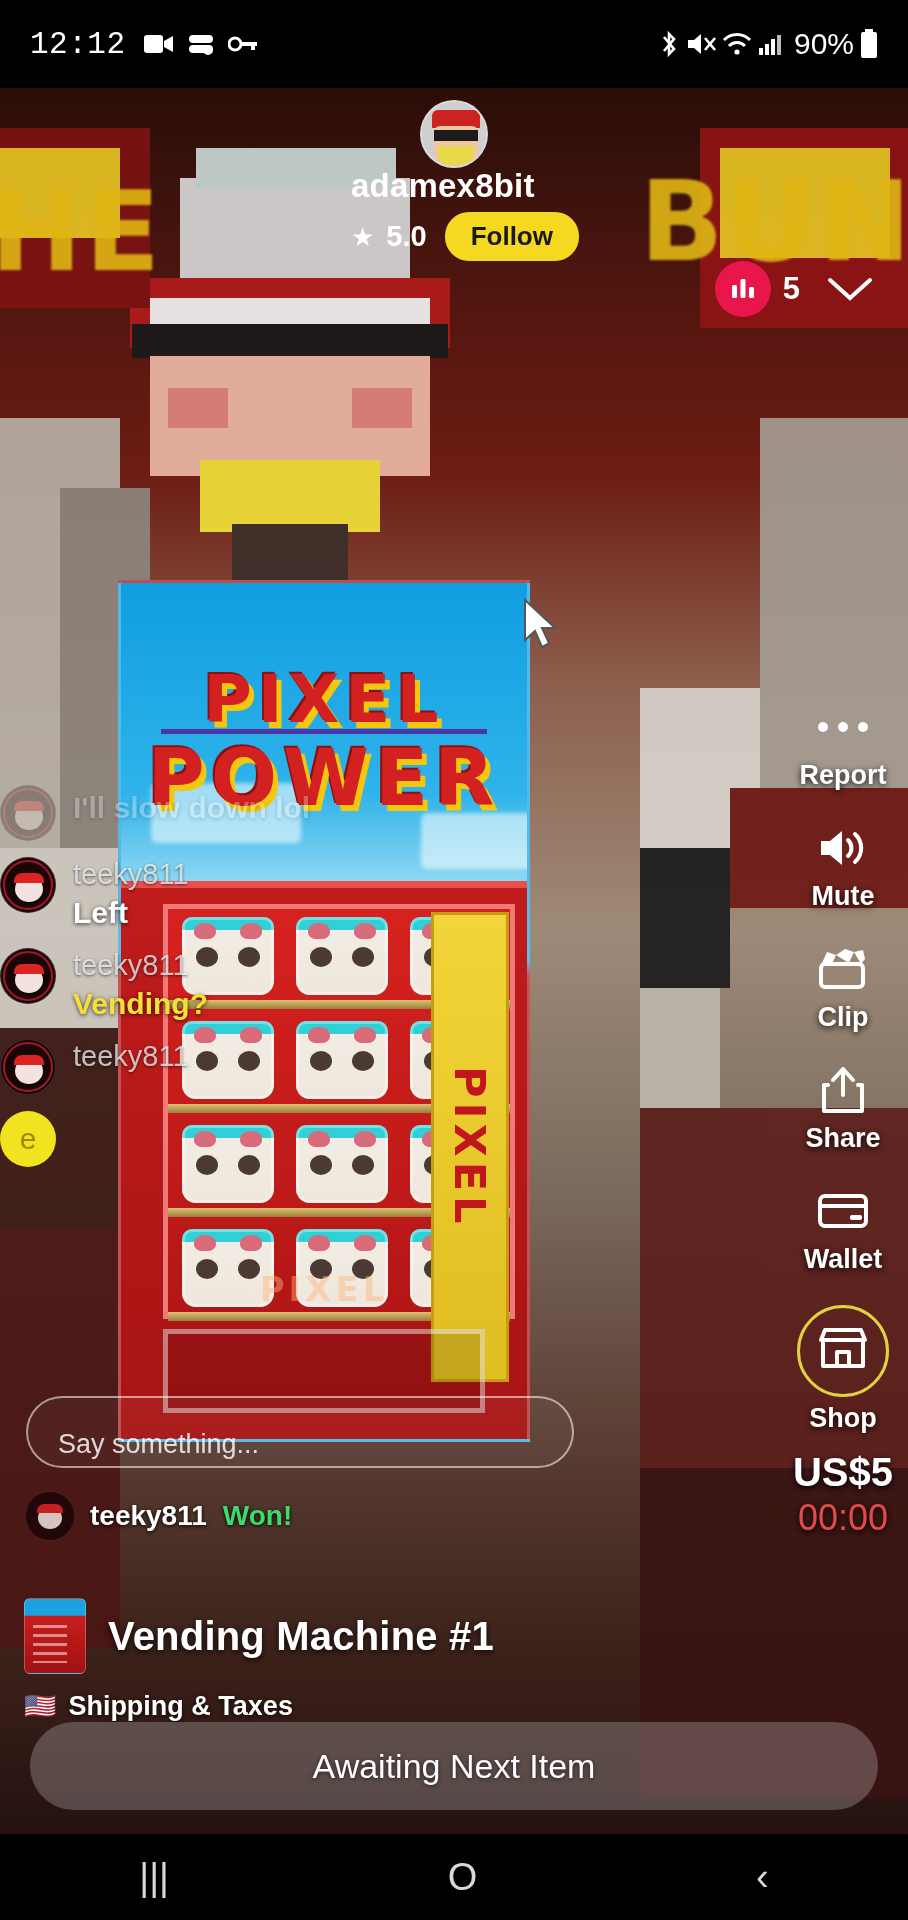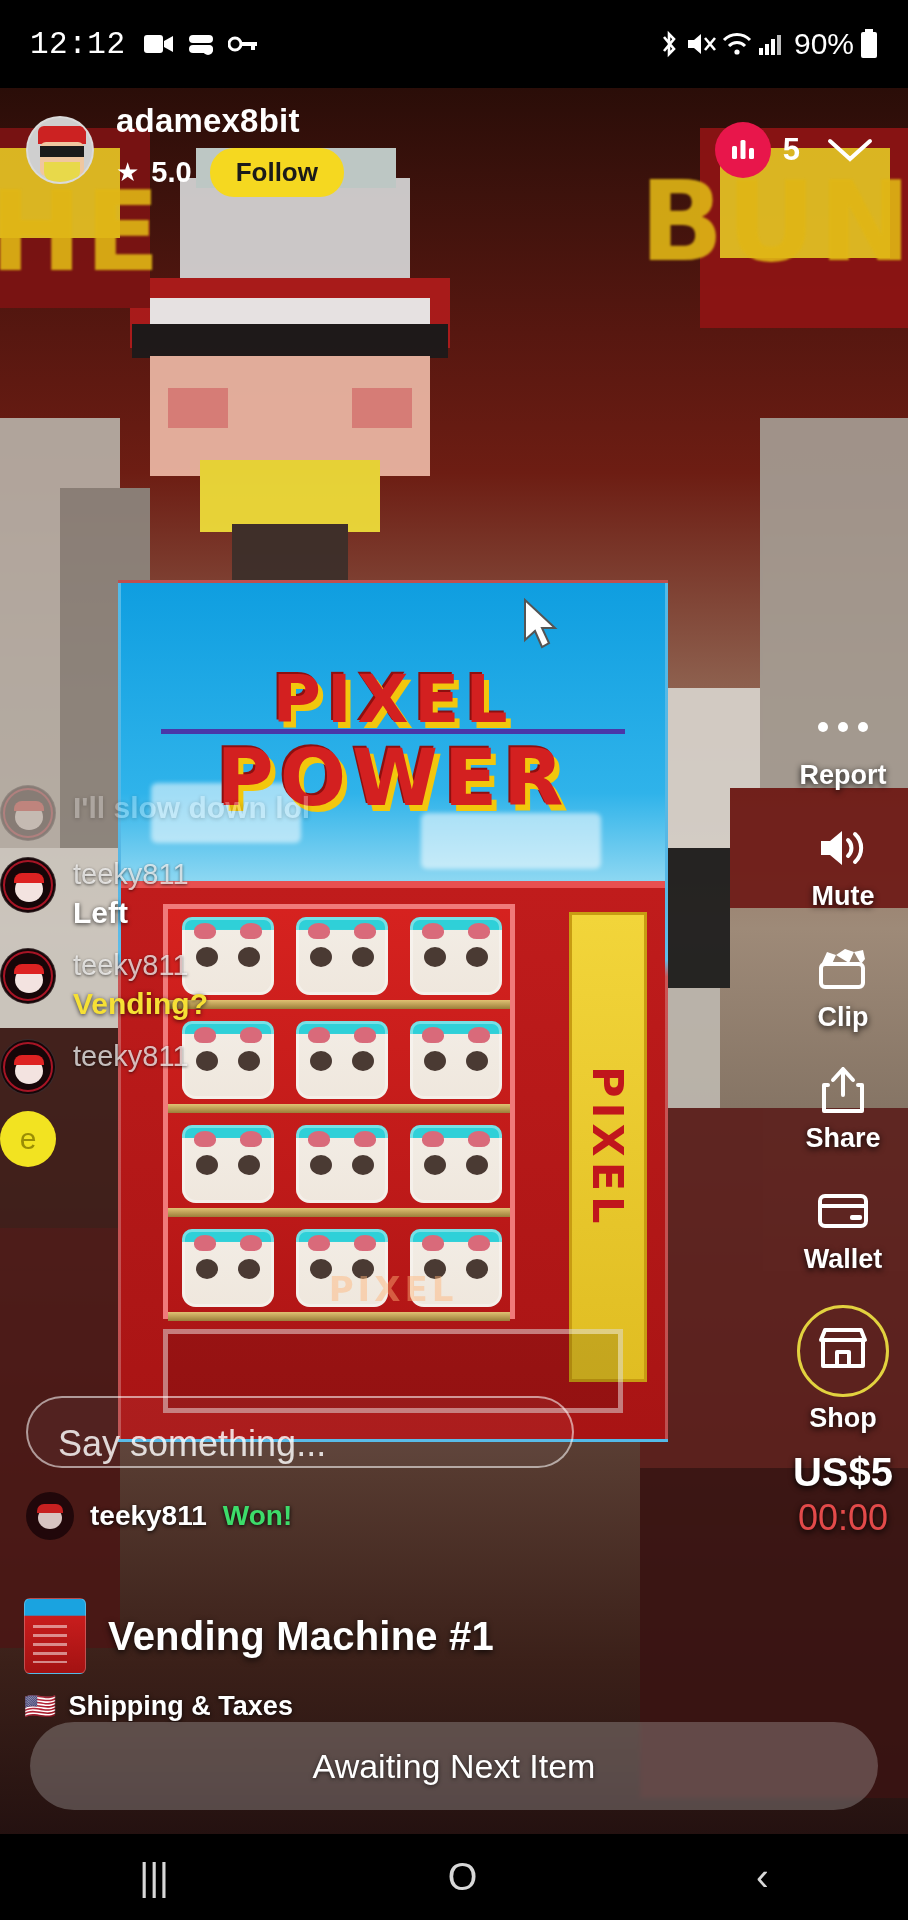--- a/index.html
+++ b/index.html
@@ -108,7 +108,7 @@
   
   .topbar{
     position:absolute; top:100px; left:0; width:908px; height:100px;
-    display:flex; align-items:center; padding:0 26px; z-index:50;
+    display:flex; align-items:center; padding:0 26px; z-index:50;flex-direction:column;
   }
   .avatar{
     width:68px; height:68px; border-radius:50%; overflow:hidden;

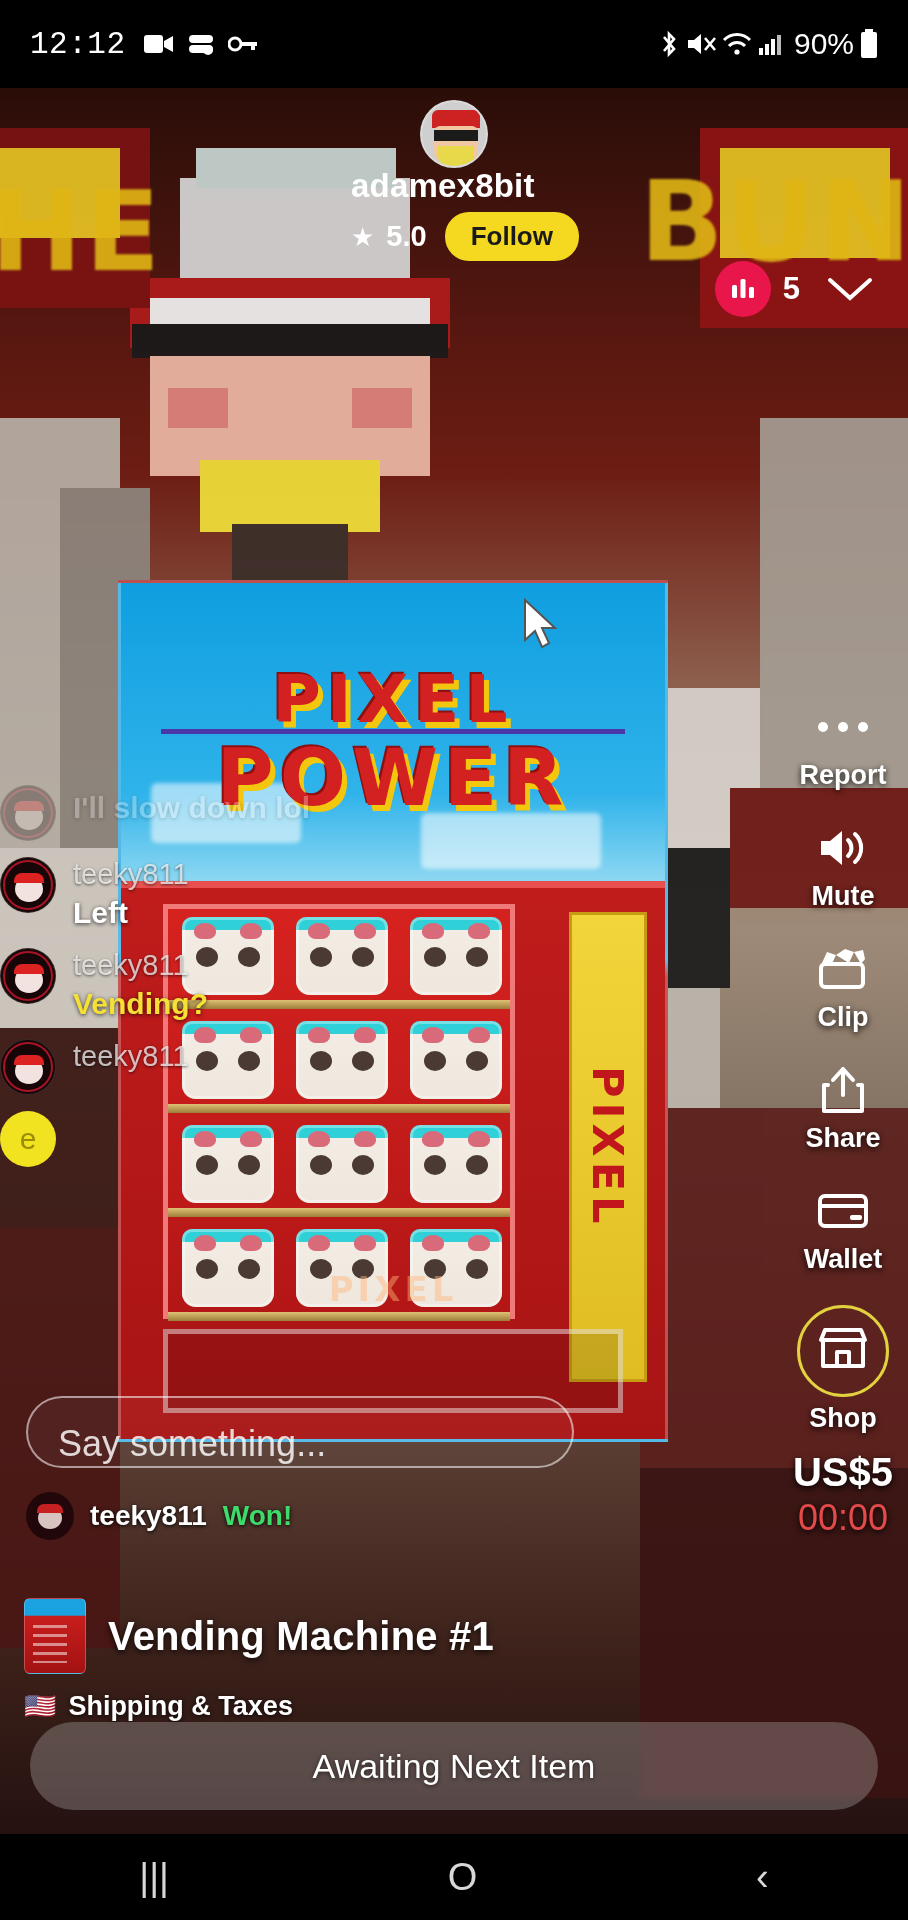--- a/index.html
+++ b/index.html
@@ -45,7 +45,7 @@
 
   
   .vm{
-    position:absolute; left:118px; top:492px; width:550px; height:862px;
+    position:absolute; left:118px; top:492px; width:412px; height:862px;
     background:linear-gradient(180deg,#1aa3e0 0%, #1f9fdc 36%, #2aa8e3 44%, #b81c1c 46%, #a81515 100%);
     border:3px solid rgba(255,255,255,.25);
     overflow:hidden;

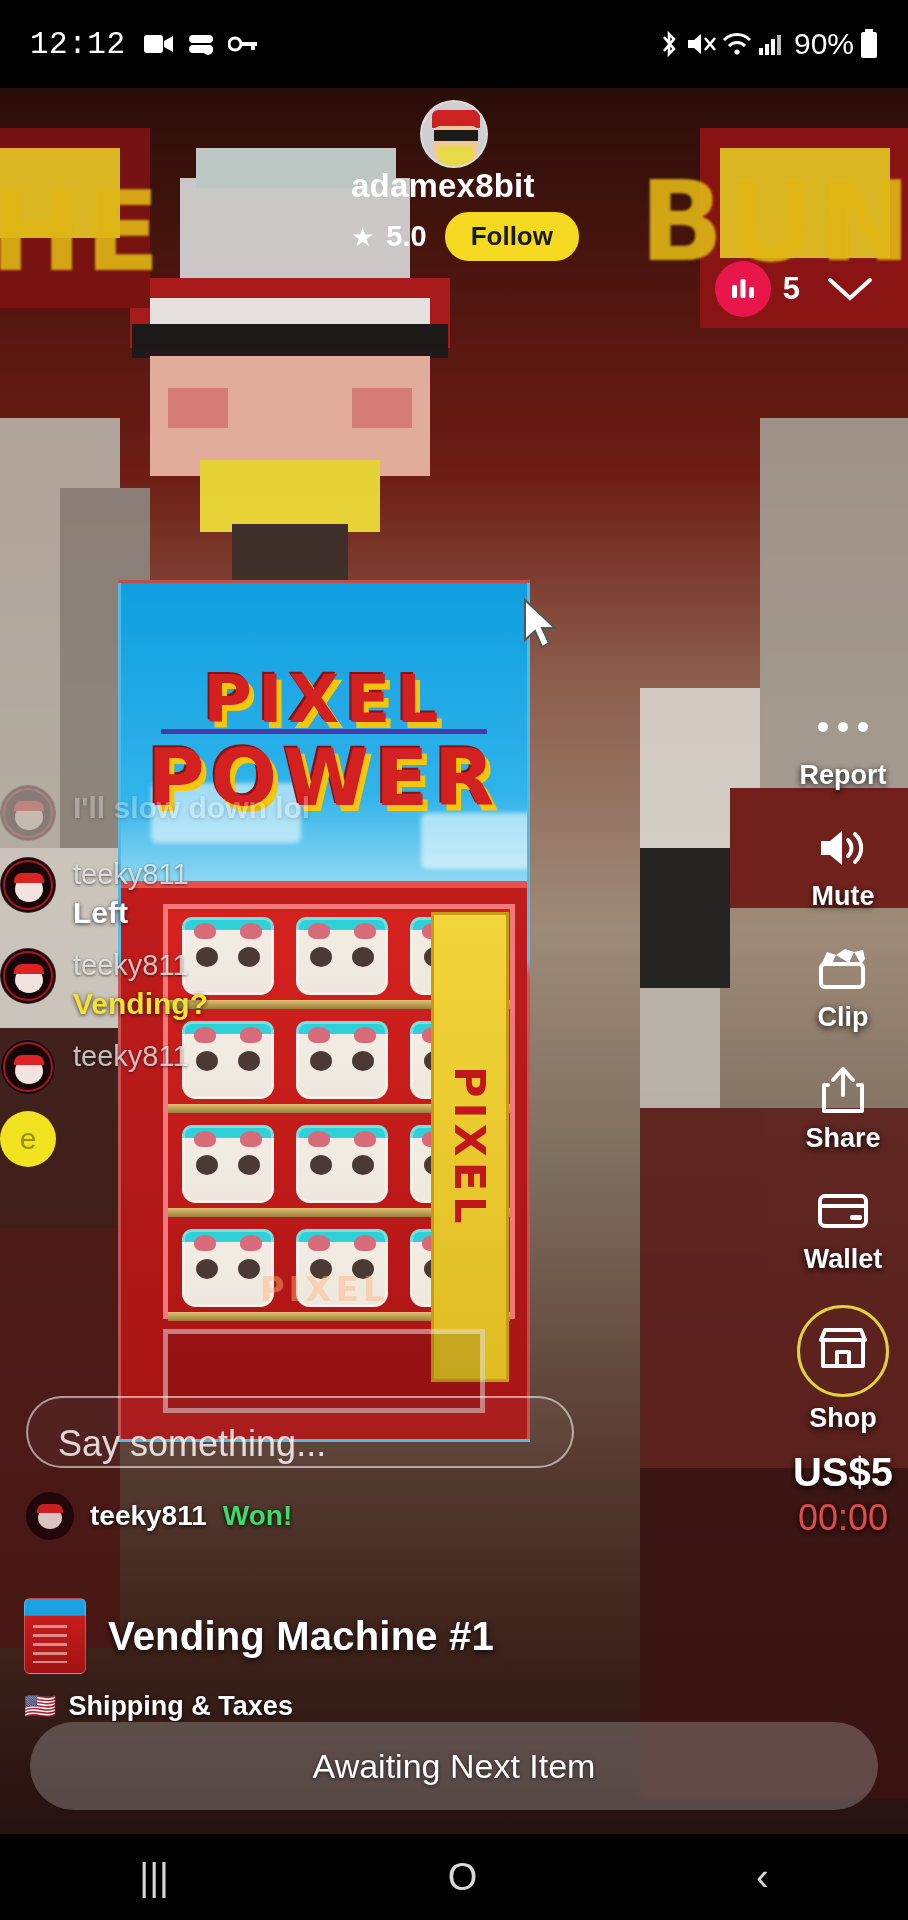--- a/index.html
+++ b/index.html
@@ -173,7 +173,7 @@
     display:flex; align-items:center; padding:0 30px; z-index:45;
     background:rgba(255,255,255,.04);
   }
-  .composer span{ color:rgba(255,255,255,.82); font-size:36px;margin-top:24px; }
+  .composer span{ color:rgba(255,255,255,.82); font-size:27px;margin-top:24px; }
 
   
   .won-row{

